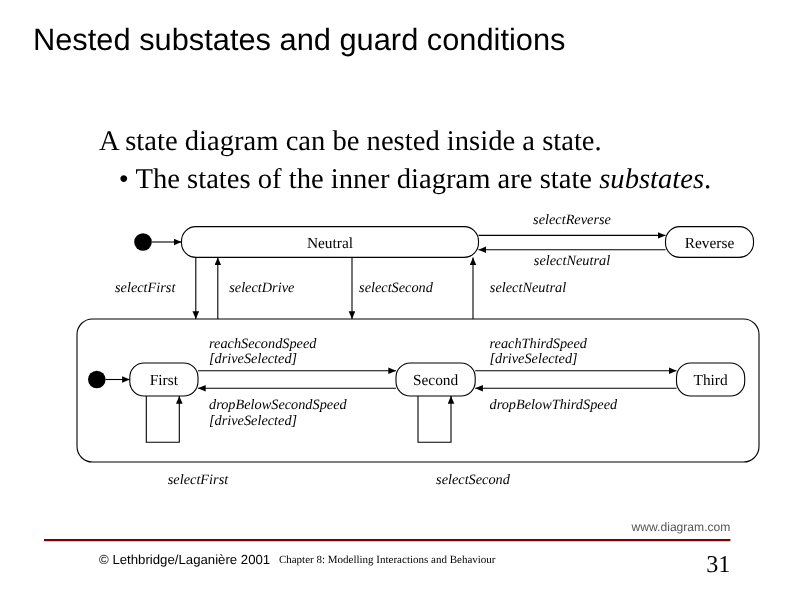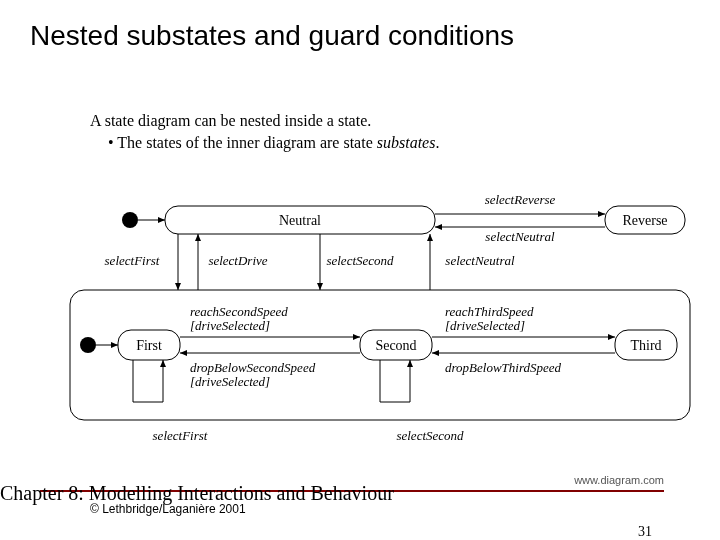--- a/index.html
+++ b/index.html
@@ -5,7 +5,7 @@
   html,body{margin:0;padding:0;width:720px;height:540px;background:#fff;font-family:"Times New Roman",serif;color:#000;}
   .slide{position:relative;width:704px;height:540px;}
   .title{position:absolute;left:30px;top:20px;font-size:28px;font-family:Arial,sans-serif;}
-  .body-text{position:absolute;left:90px;top:110px;font-size:16px;line-height:1.35;}
+  .body-text{position:absolute;left:90px;top:110px;font-size:26px;line-height:1.35;}
   .body-text .sub{margin-left:18px;}
   .italic{font-style:italic;}
   #diagram{position:absolute;left:60px;top:180px;width:640px;height:270px;}

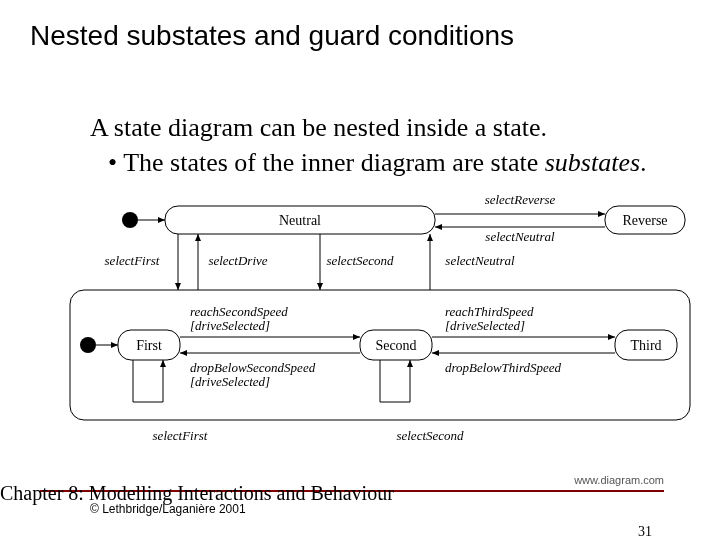--- a/index.html
+++ b/index.html
@@ -12,7 +12,7 @@
   .footer-div{position:absolute;left:40px;right:40px;top:490px;border-top:2px solid #800000;}
   .url{position:absolute;right:40px;top:474px;font-size:11px;color:#555;font-family:Arial,sans-serif;}
   .copyright{position:absolute;left:90px;top:502px;font-size:12px;font-family:Liberation Sans, sans-serif;}
-  .chapter{position:absolute;left:0;right:0;top:482px;text-align:left;font-size:20px;}
+  .chapter{position:absolute;left:0;right:0;top:504px;text-align:center;font-size:10px;}
   .pagenum{position:absolute;right:52px;top:500px;font-size:14px;margin-top:24px;}
   svg text{font-family:"Times New Roman",serif;}
   .lbl{font-size:13px;}

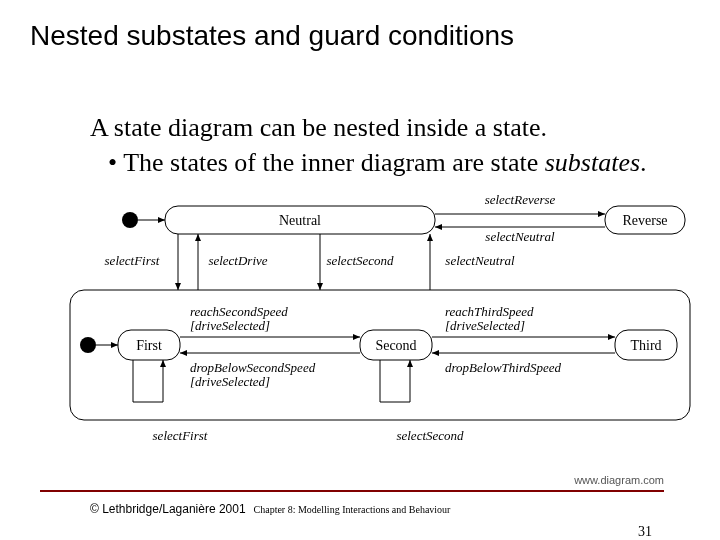--- a/index.html
+++ b/index.html
@@ -13,7 +13,7 @@
   .url{position:absolute;right:40px;top:474px;font-size:11px;color:#555;font-family:Arial,sans-serif;}
   .copyright{position:absolute;left:90px;top:502px;font-size:12px;font-family:Liberation Sans, sans-serif;}
   .chapter{position:absolute;left:0;right:0;top:504px;text-align:center;font-size:10px;}
-  .pagenum{position:absolute;right:52px;top:500px;font-size:14px;margin-top:24px;}
+  .pagenum{position:absolute;right:40px;top:500px;font-size:22px;}
   svg text{font-family:"Times New Roman",serif;}
   .lbl{font-size:13px;}
   .statelbl{font-size:14px;}

